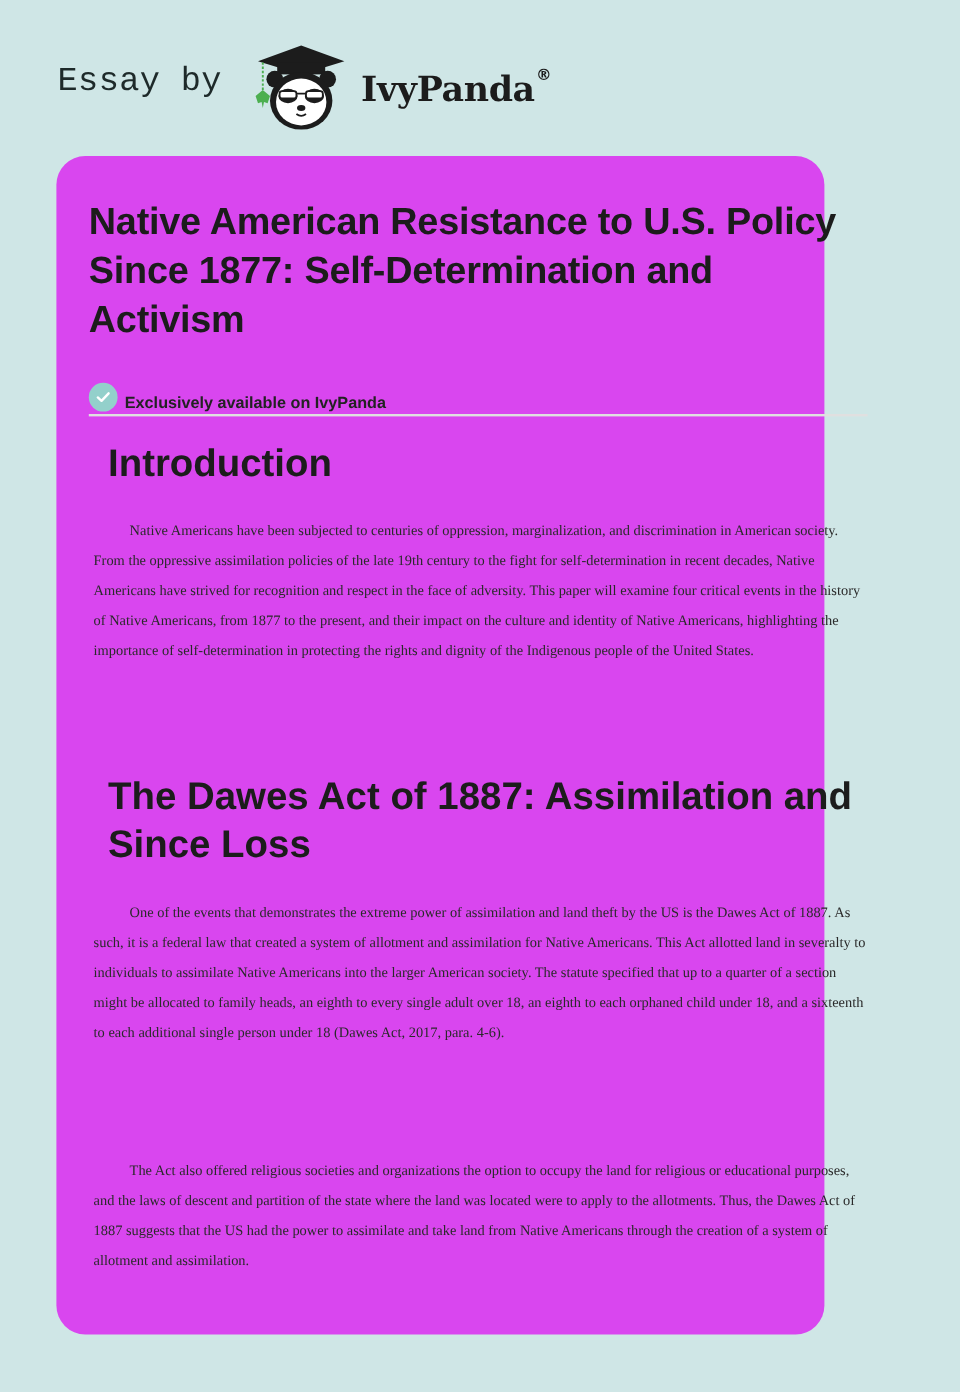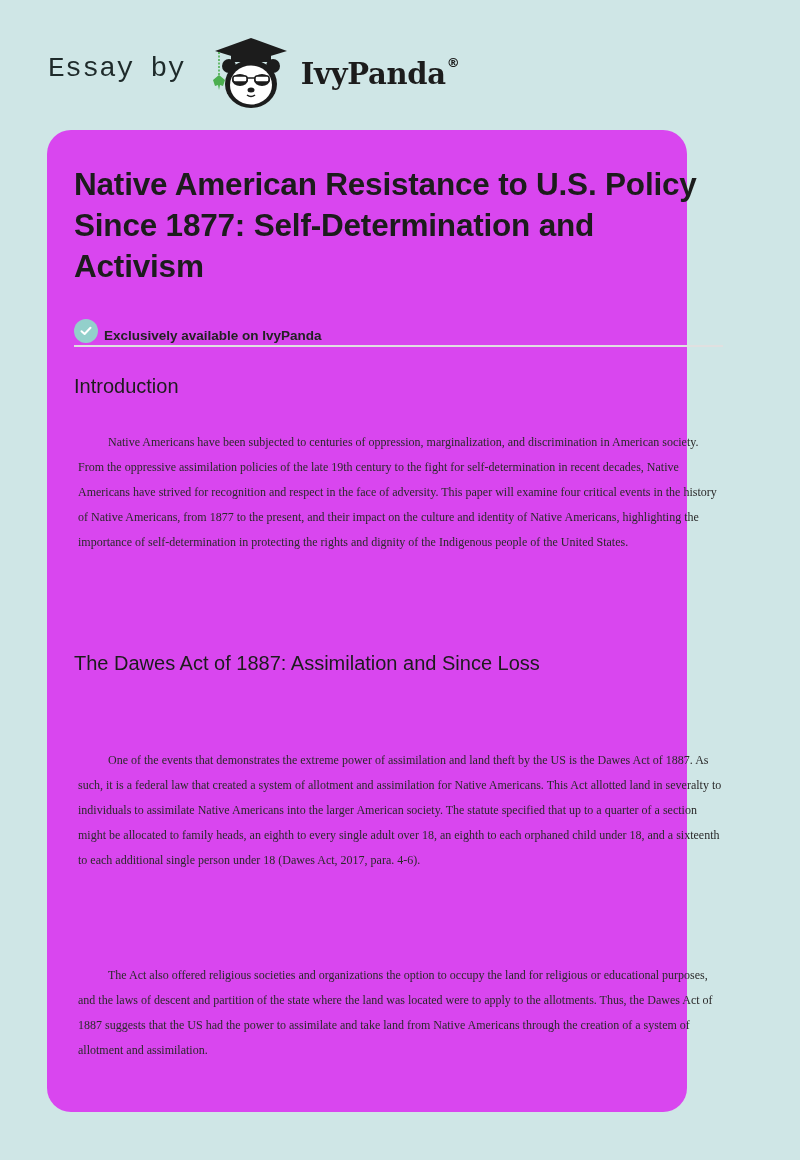--- a/index.html
+++ b/index.html
@@ -116,10 +116,10 @@
     .h2 {
       margin: 0;
       position: absolute;
-      left: 0;
+      left: 16px;
       width: 649px;
-      font-weight: normal;
-      font-size: 20px;
+      font-weight: bold;
+      font-size: 32px;
       line-height: 40px;
       color: #1c1c1c;
     }

